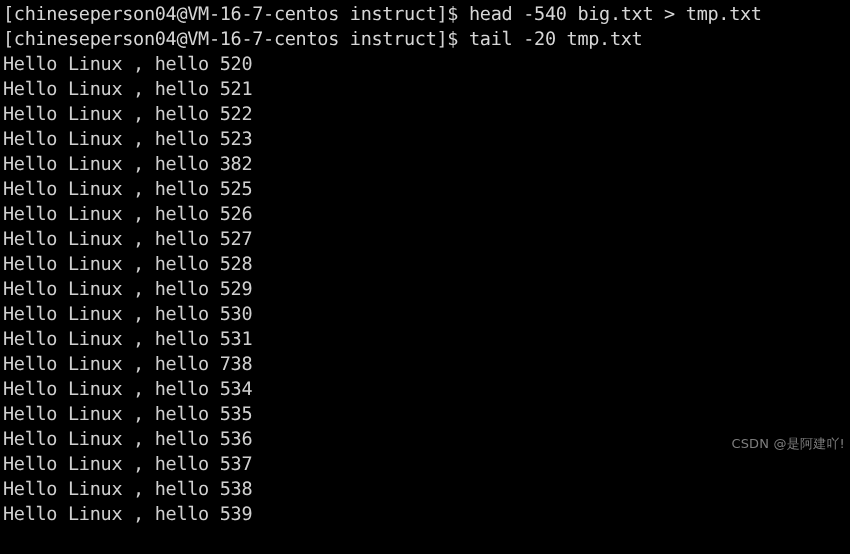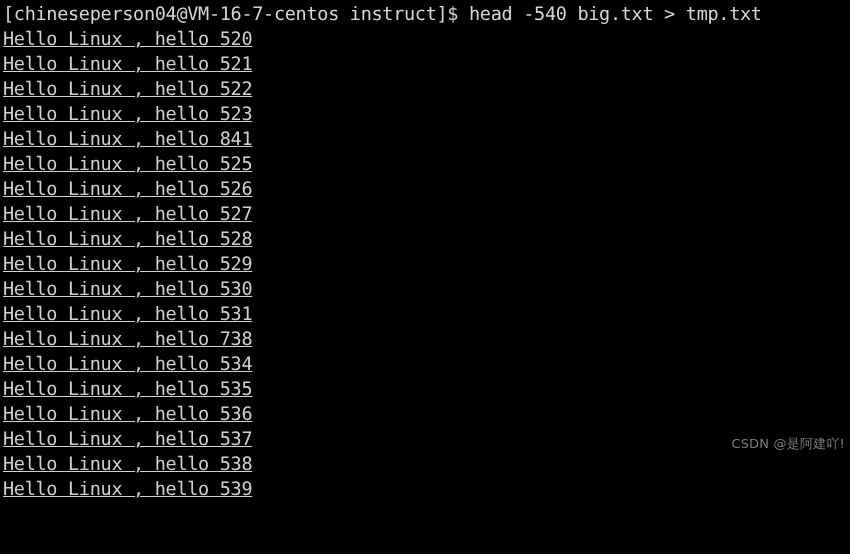--- a/index.html
+++ b/index.html
@@ -58,6 +58,7 @@
 <div id="terminal">
   <div id="terminal-output">
       <span class="term-line prompt-line">[chineseperson04@VM-16-7-centos instruct]$ head -540 big.txt &gt; tmp.txt</span>
+      <span class="term-line prompt-line">[chineseperson04@VM-16-7-centos instruct]$ tail -20 tmp.txt</span>
       <span class="term-line output-line">Hello Linux , hello 520</span>
       <span class="term-line output-line">Hello Linux , hello 521</span>
       <span class="term-line output-line">Hello Linux , hello 522</span>

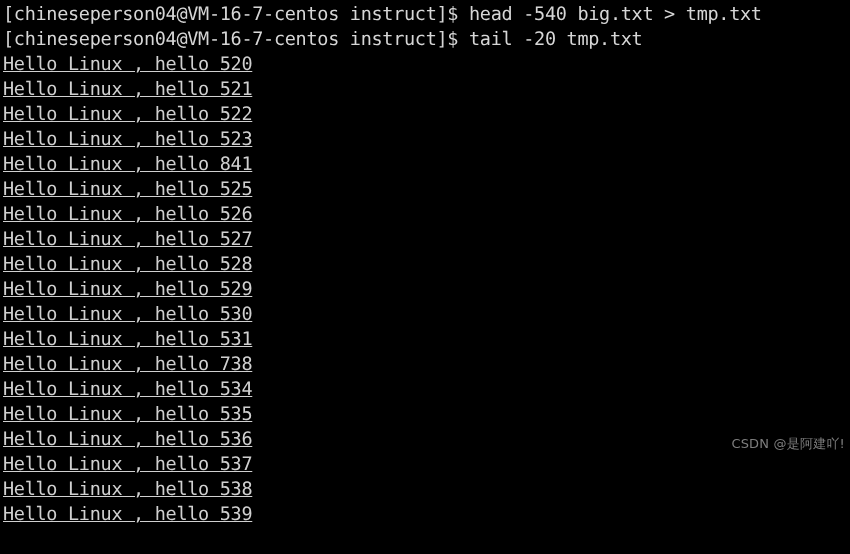--- a/index.html
+++ b/index.html
@@ -38,7 +38,6 @@
   }
   .output-line {
     color: #d0d0d0;
-    text-decoration: underline;
   }
   #watermark {
     position: absolute;

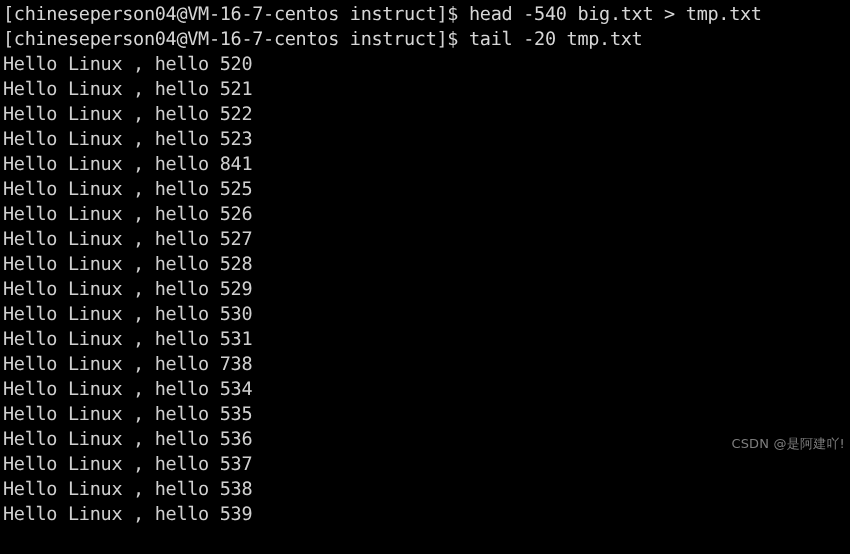--- a/index.html
+++ b/index.html
@@ -62,7 +62,7 @@
       <span class="term-line output-line">Hello Linux , hello 521</span>
       <span class="term-line output-line">Hello Linux , hello 522</span>
       <span class="term-line output-line">Hello Linux , hello 523</span>
-      <span class="term-line output-line">Hello Linux , hello 841</span>
+      <span class="term-line output-line">Hello Linux , hello 382</span>
       <span class="term-line output-line">Hello Linux , hello 525</span>
       <span class="term-line output-line">Hello Linux , hello 526</span>
       <span class="term-line output-line">Hello Linux , hello 527</span>

